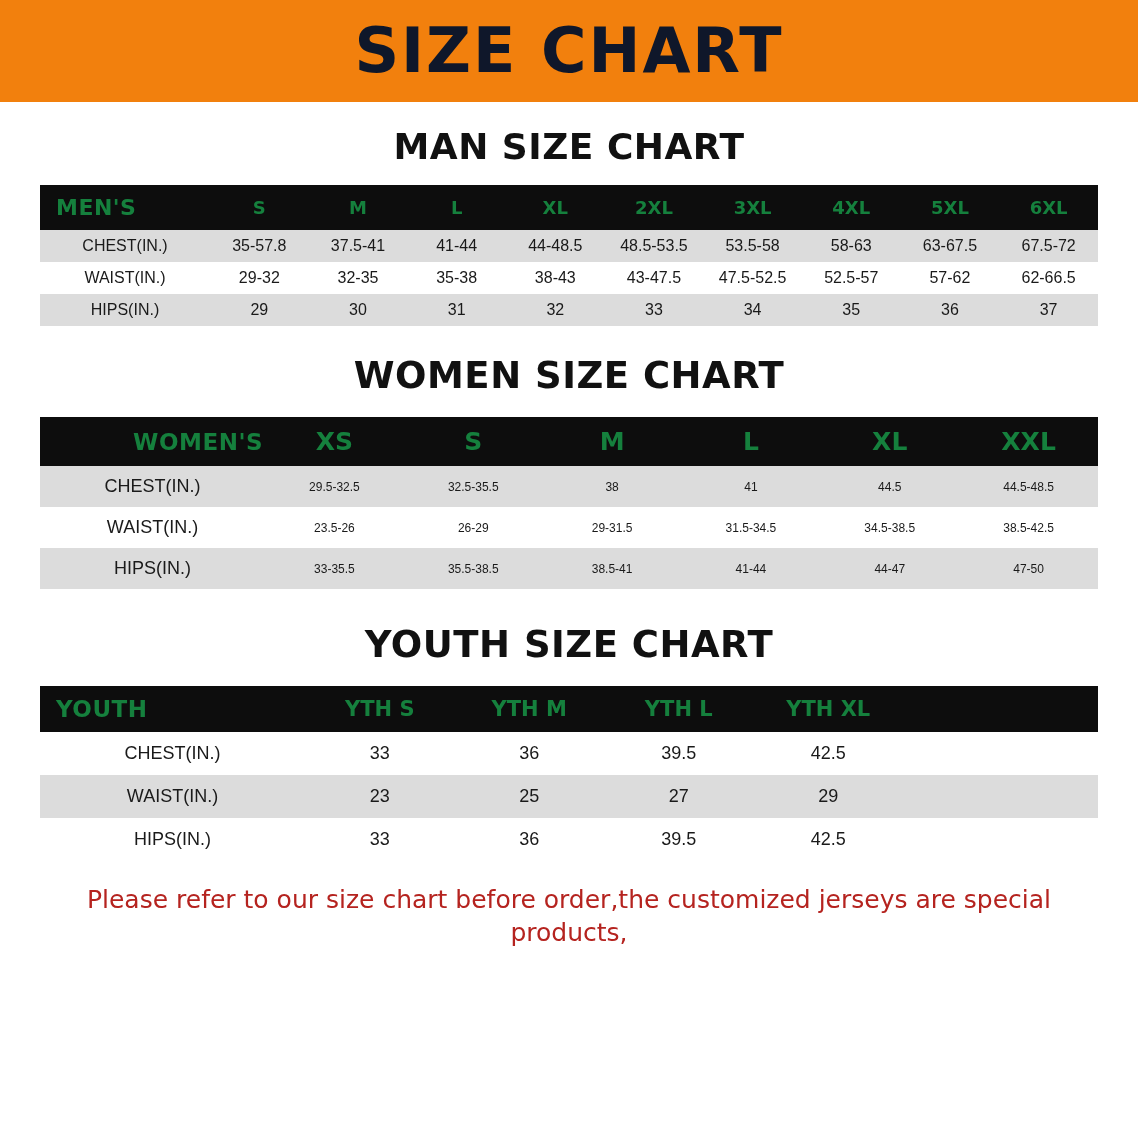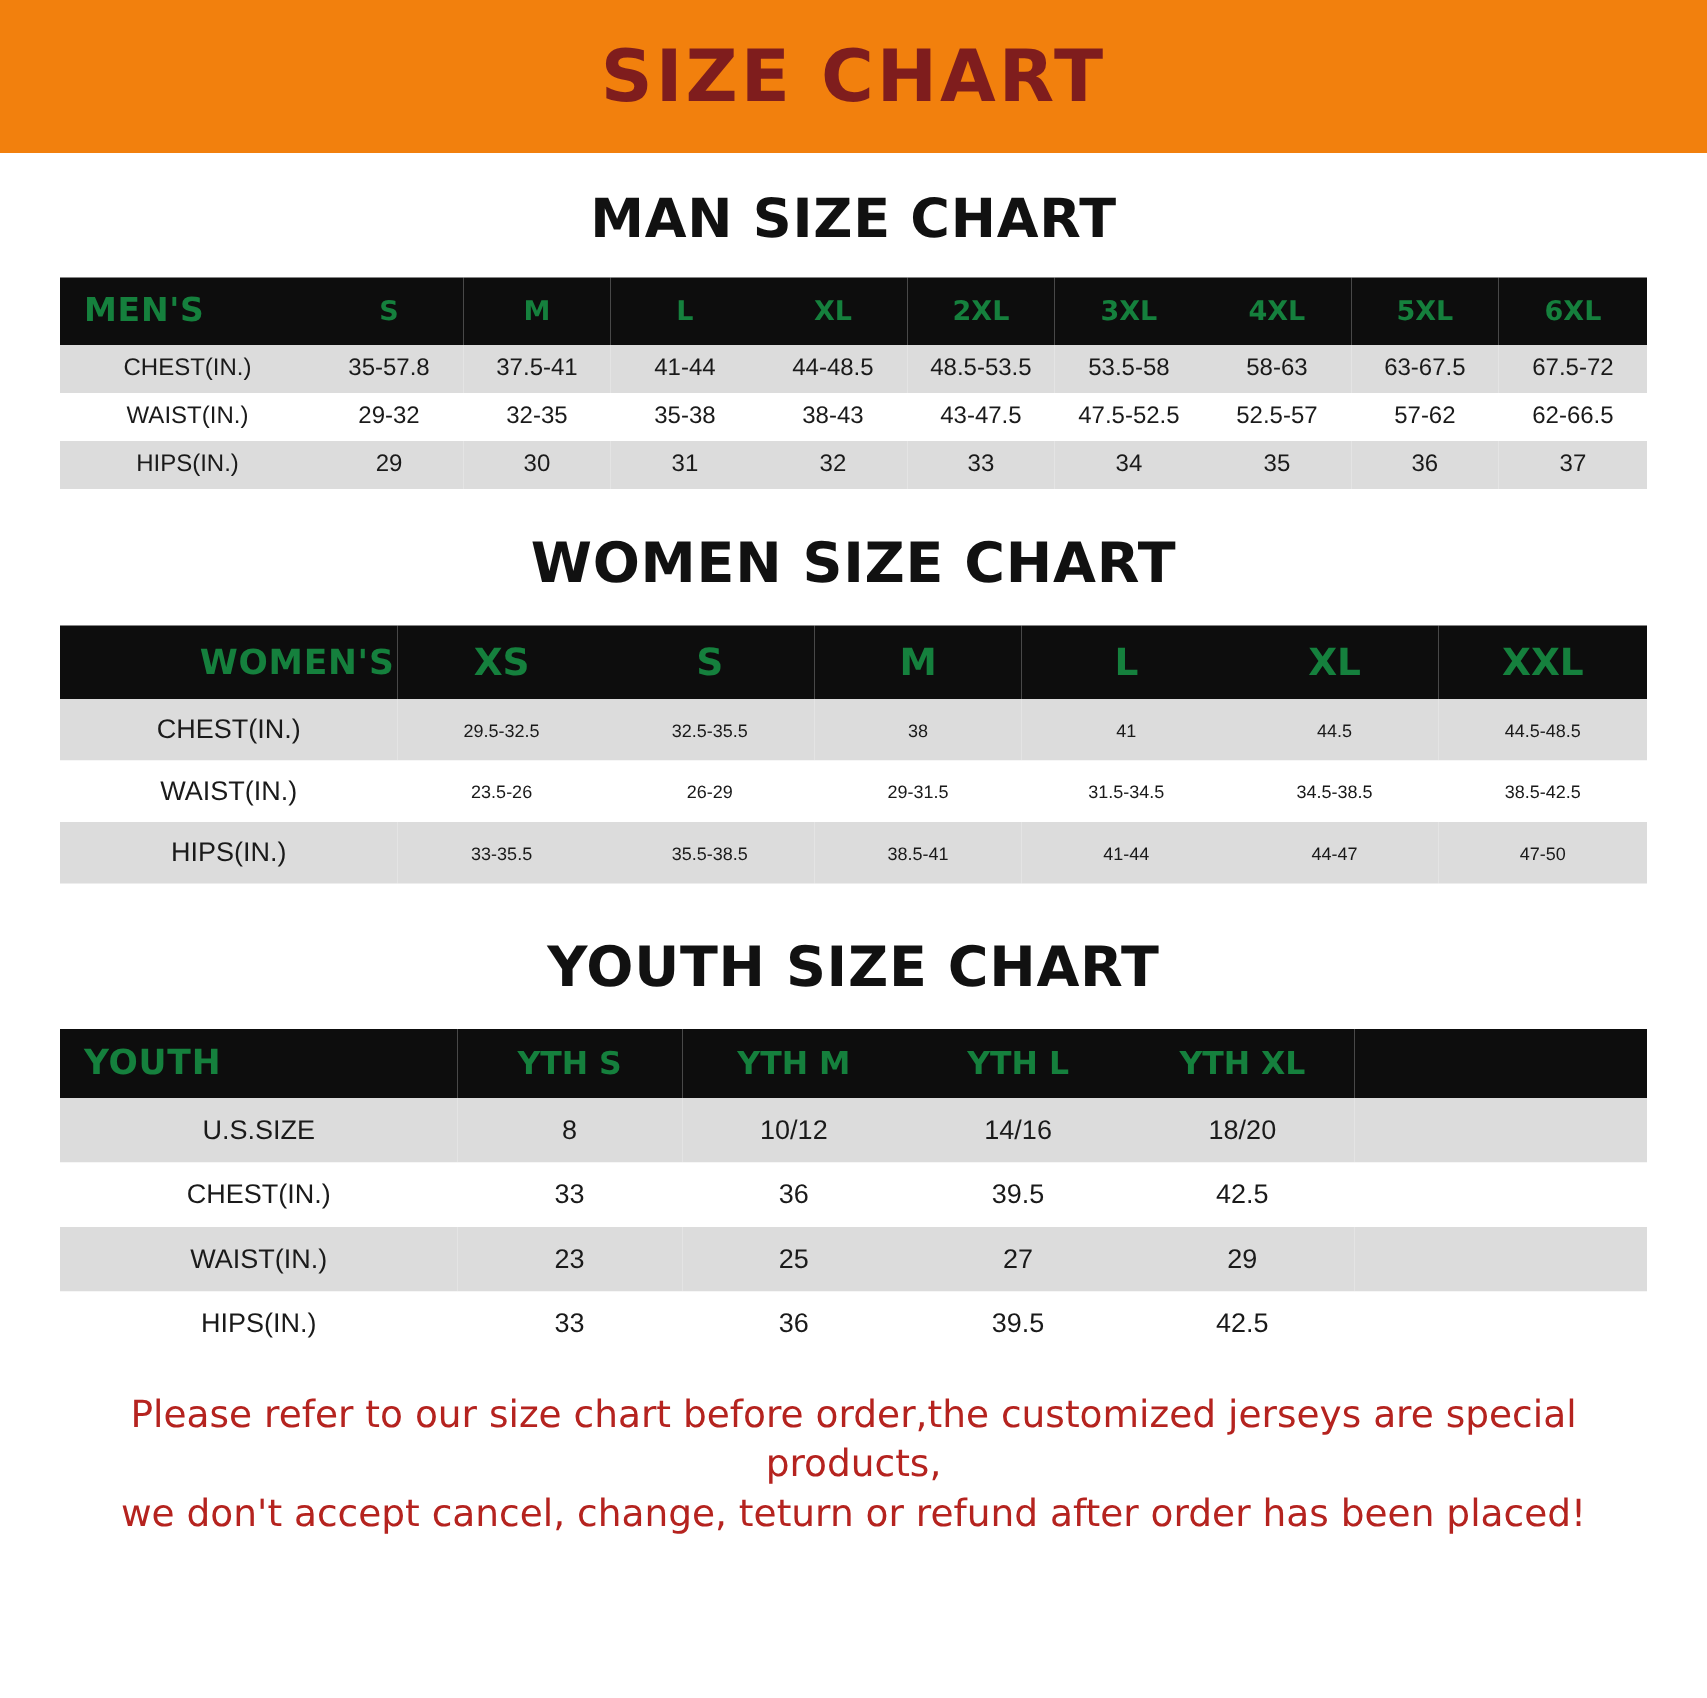--- a/index.html
+++ b/index.html
@@ -27,9 +27,9 @@
   .banner-title {
     font-family: "DejaVu Sans", sans-serif;
     font-weight: bold;
-    font-size: 48px;
+    font-size: 62px;
     letter-spacing: 2px;
-    color: #7f1d1d;
+    color: #0f172a;
     line-height: 1;
   }
 

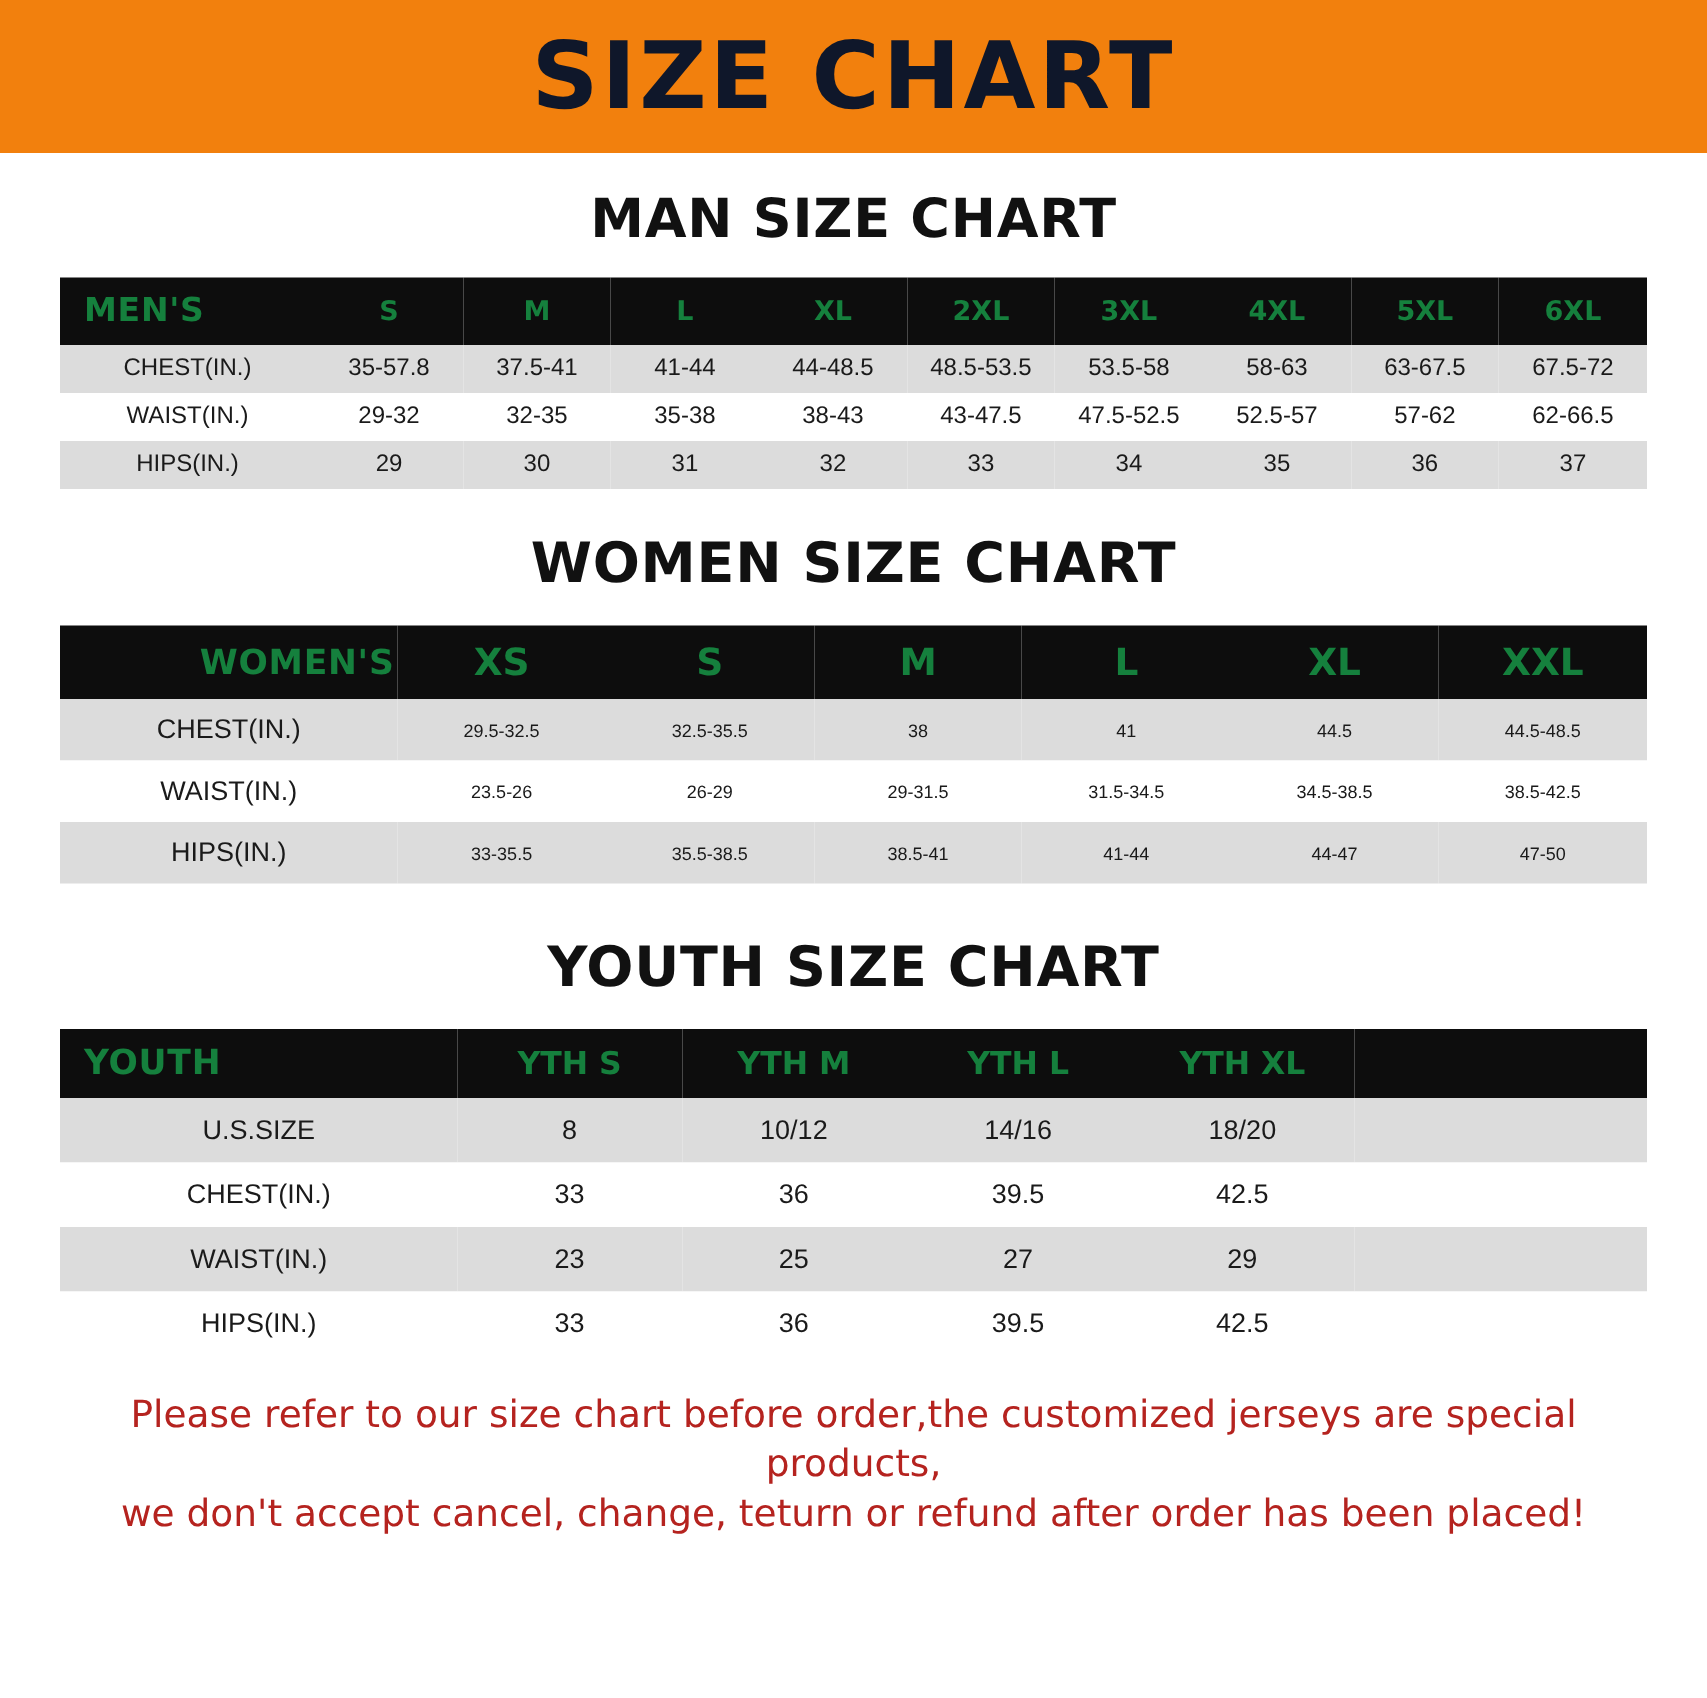--- a/index.html
+++ b/index.html
@@ -247,14 +247,6 @@
       </tr>
     </thead>
     <tbody>
-      <tr class="shade">
-        <td class="rowlabel">U.S.SIZE</td>
-        <td>8</td>
-        <td>10/12</td>
-        <td>14/16</td>
-        <td>18/20</td>
-        <td></td>
-      </tr>
       <tr class="plain">
         <td class="rowlabel">CHEST(IN.)</td>
         <td>33</td>

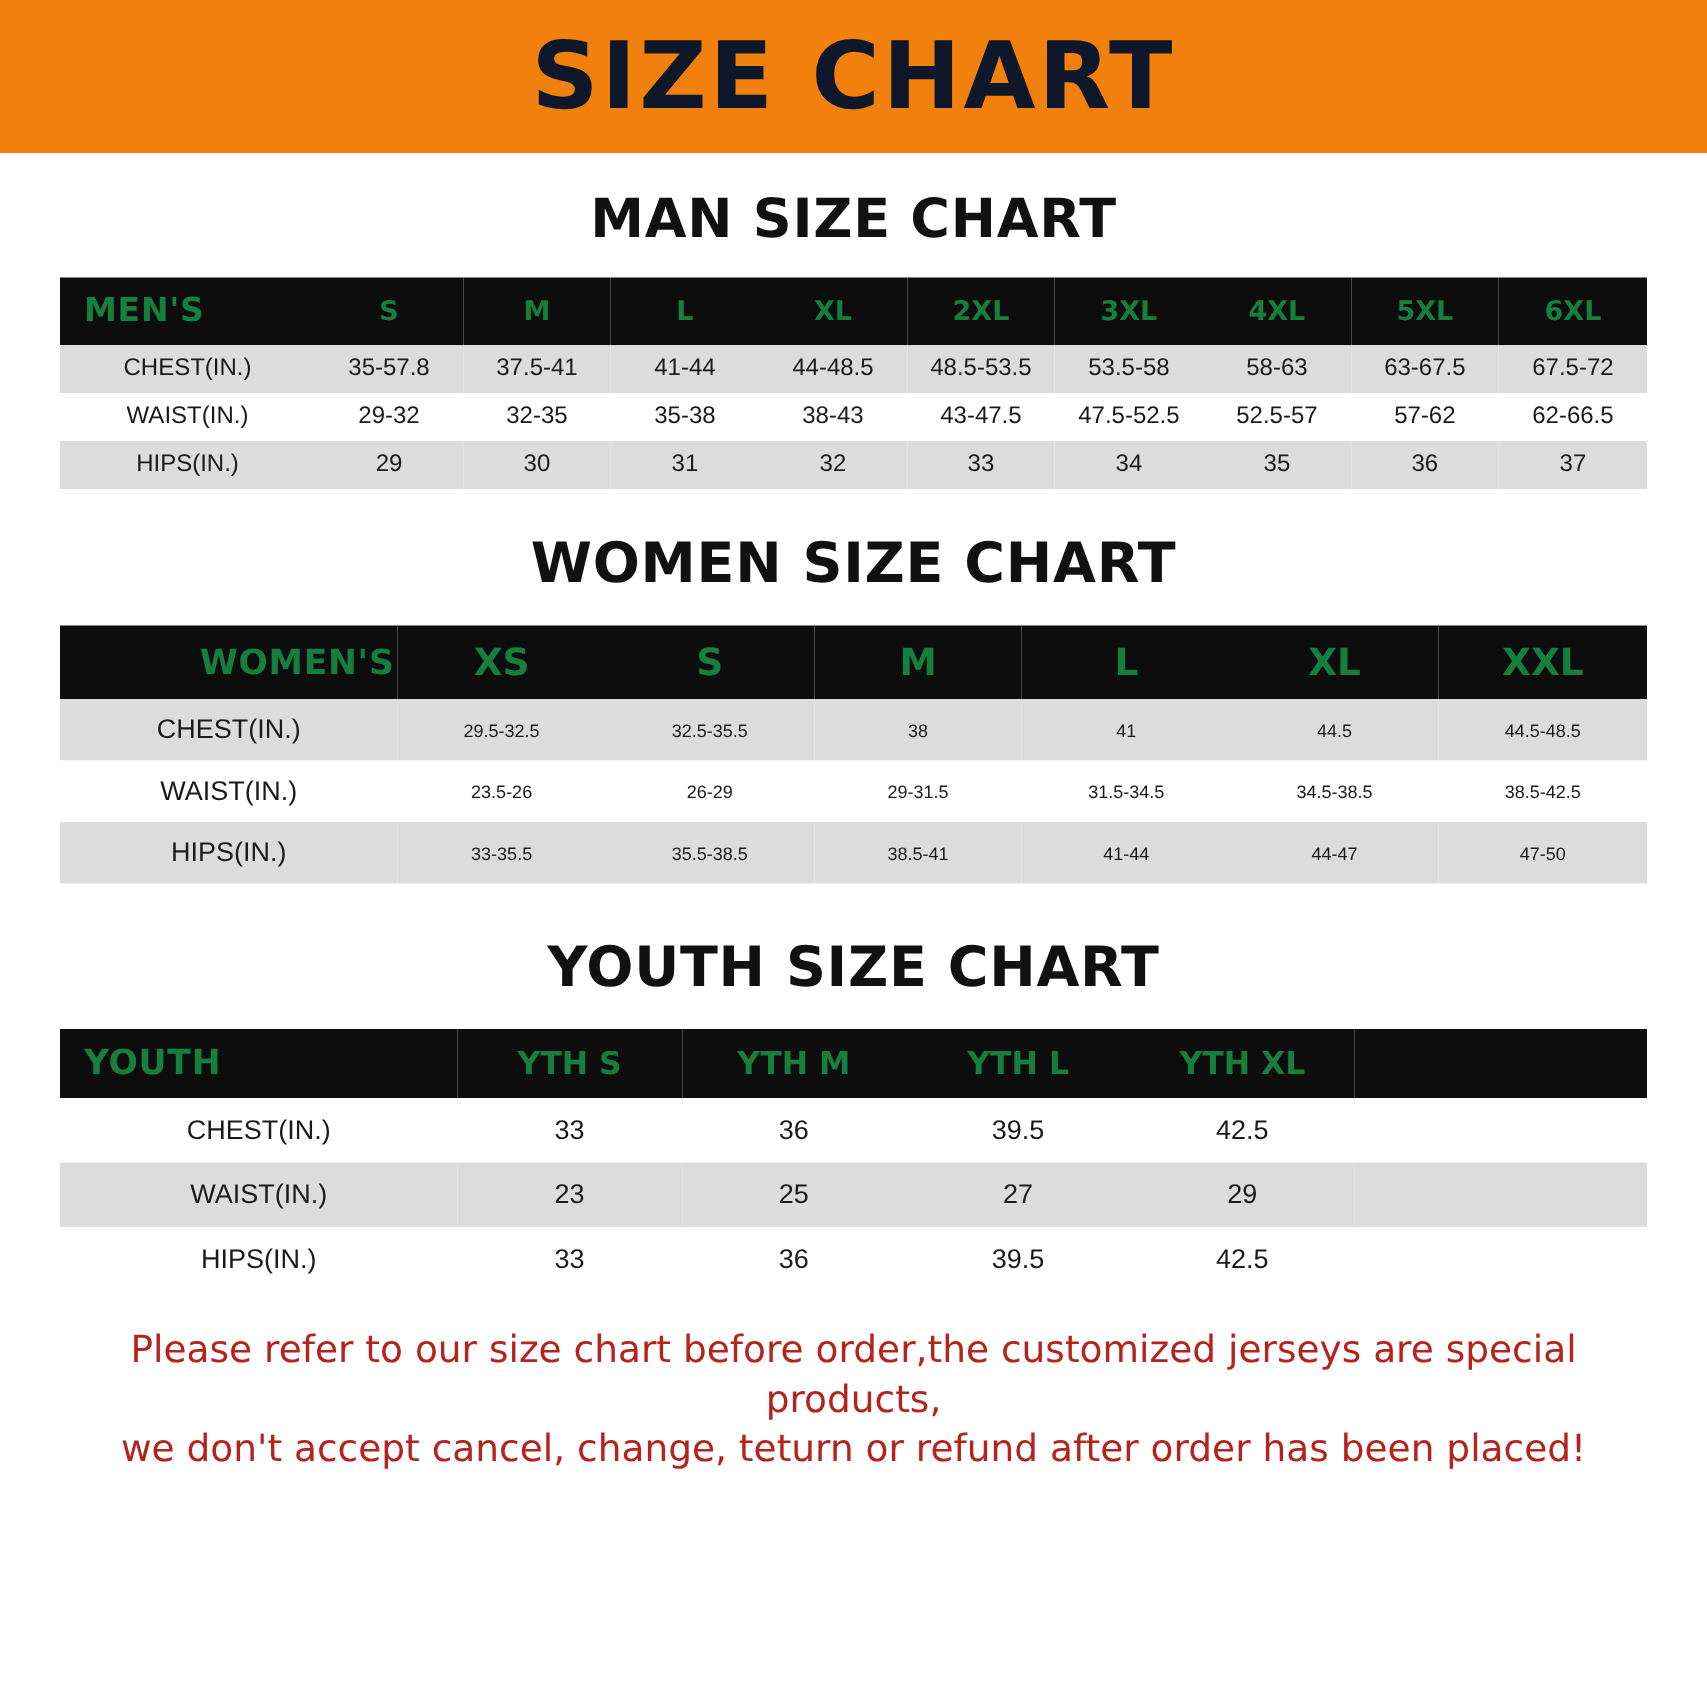--- a/index.html
+++ b/index.html
@@ -277,7 +277,6 @@
 
 <div class="note">
   <span>Please refer to our size chart before order,the customized jerseys are special products,</span>
-  <span>we don't accept cancel, change, teturn or refund after order has been placed!</span>
 </div>
 
 </body></html>

